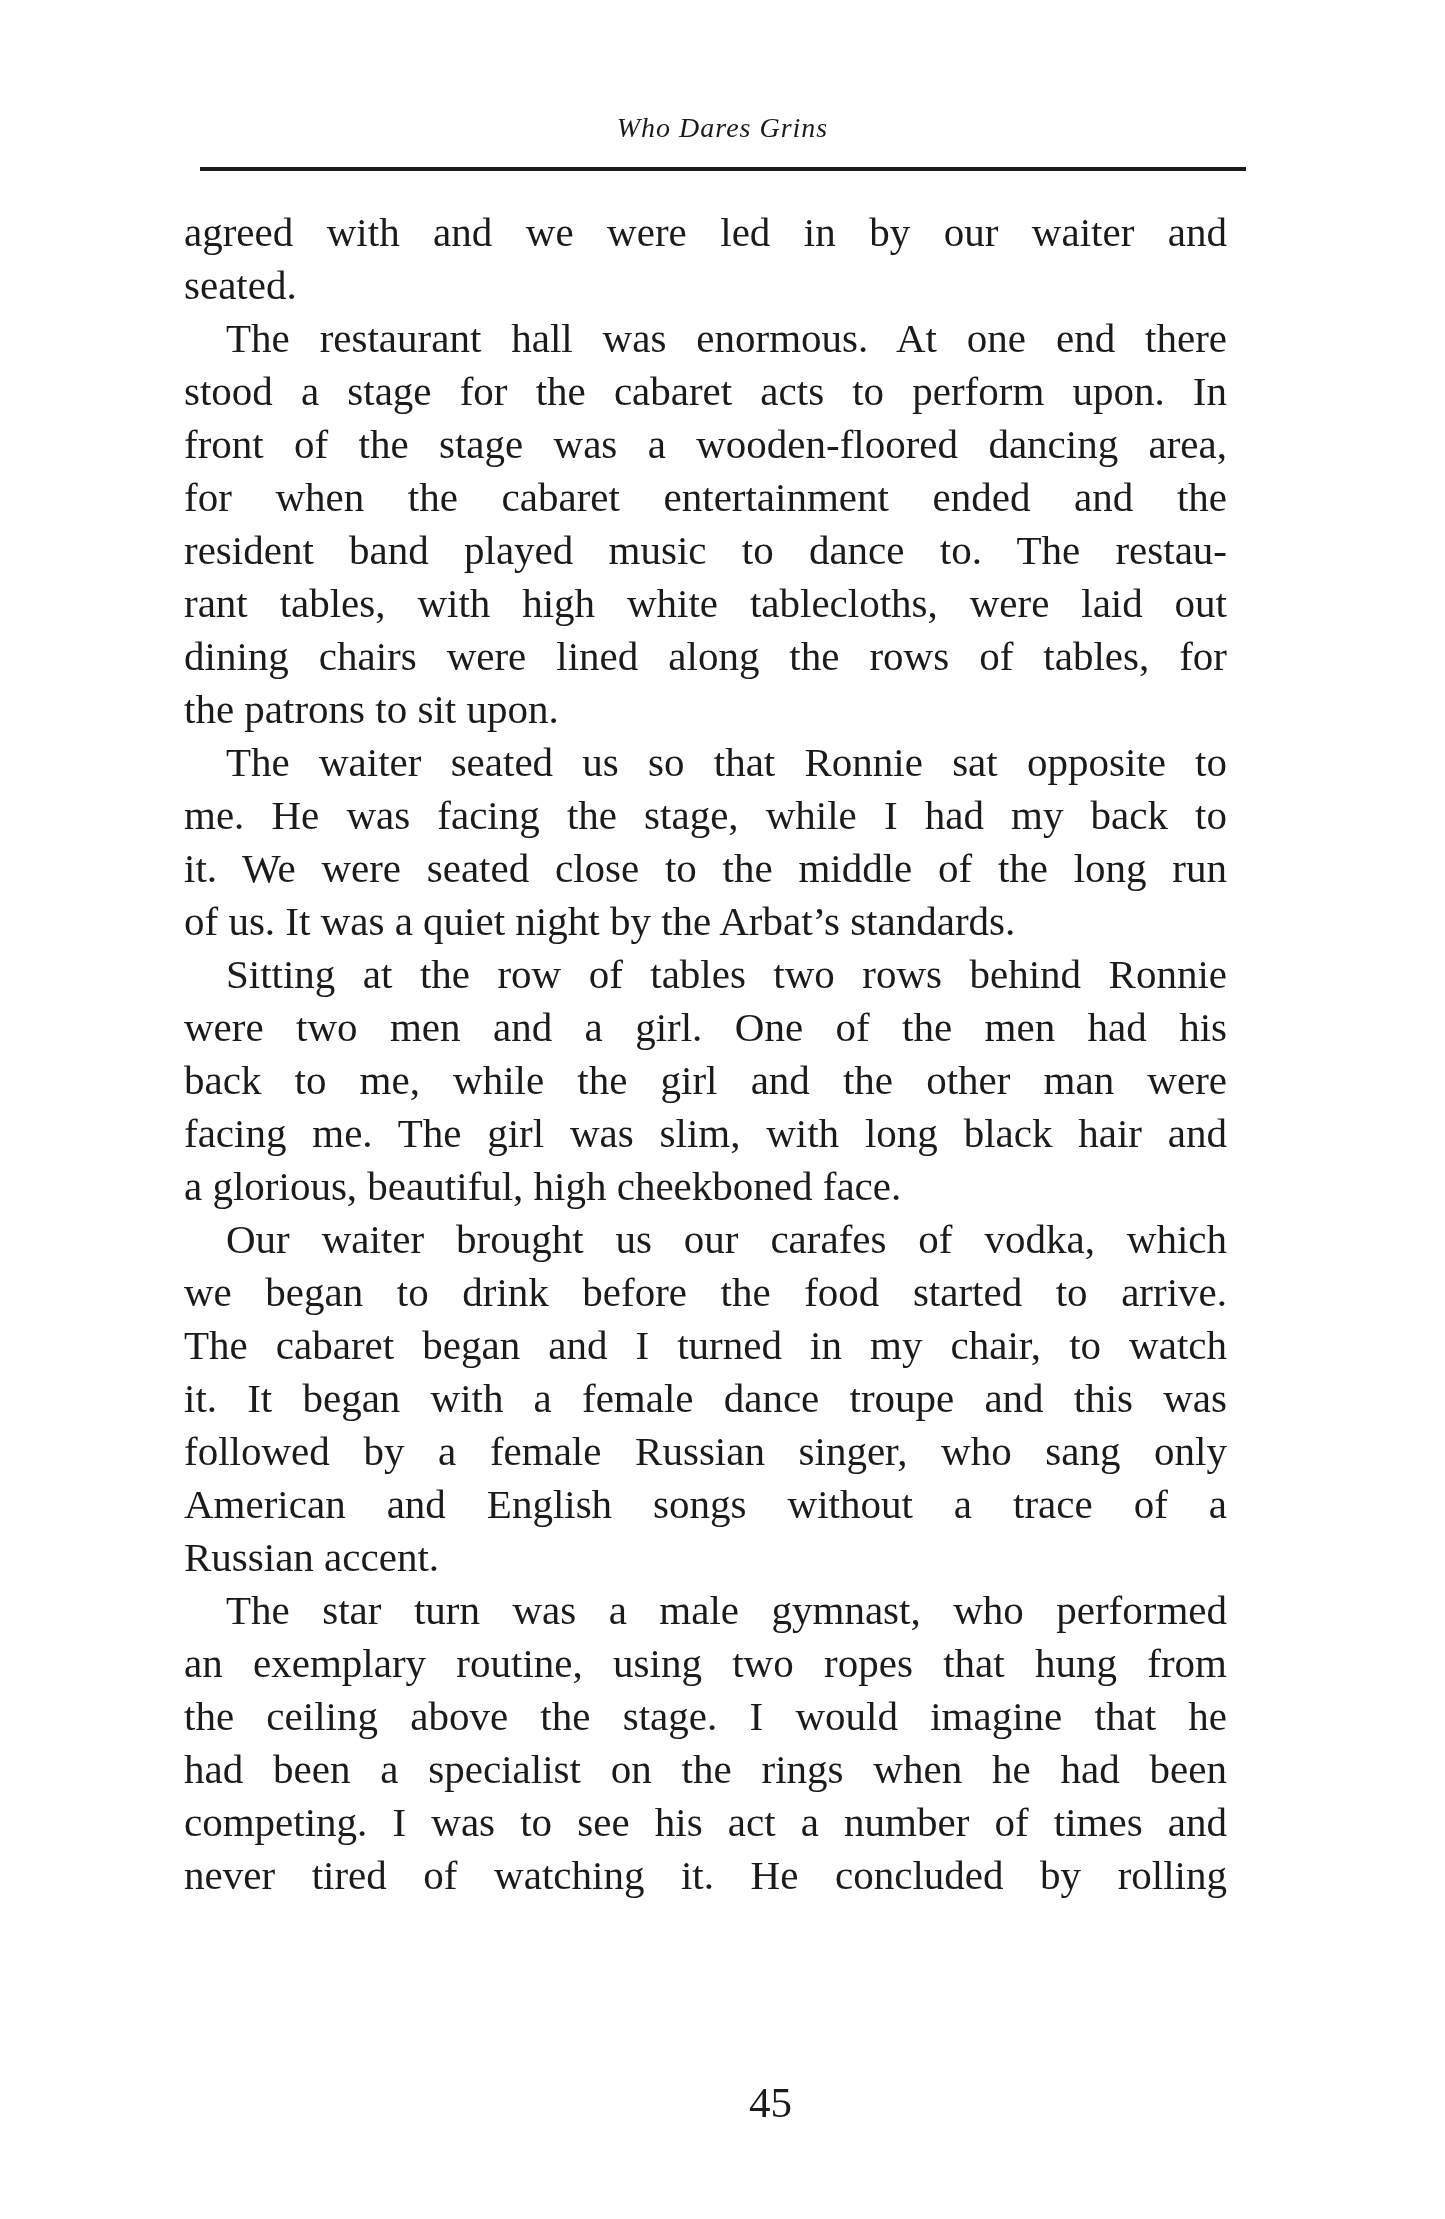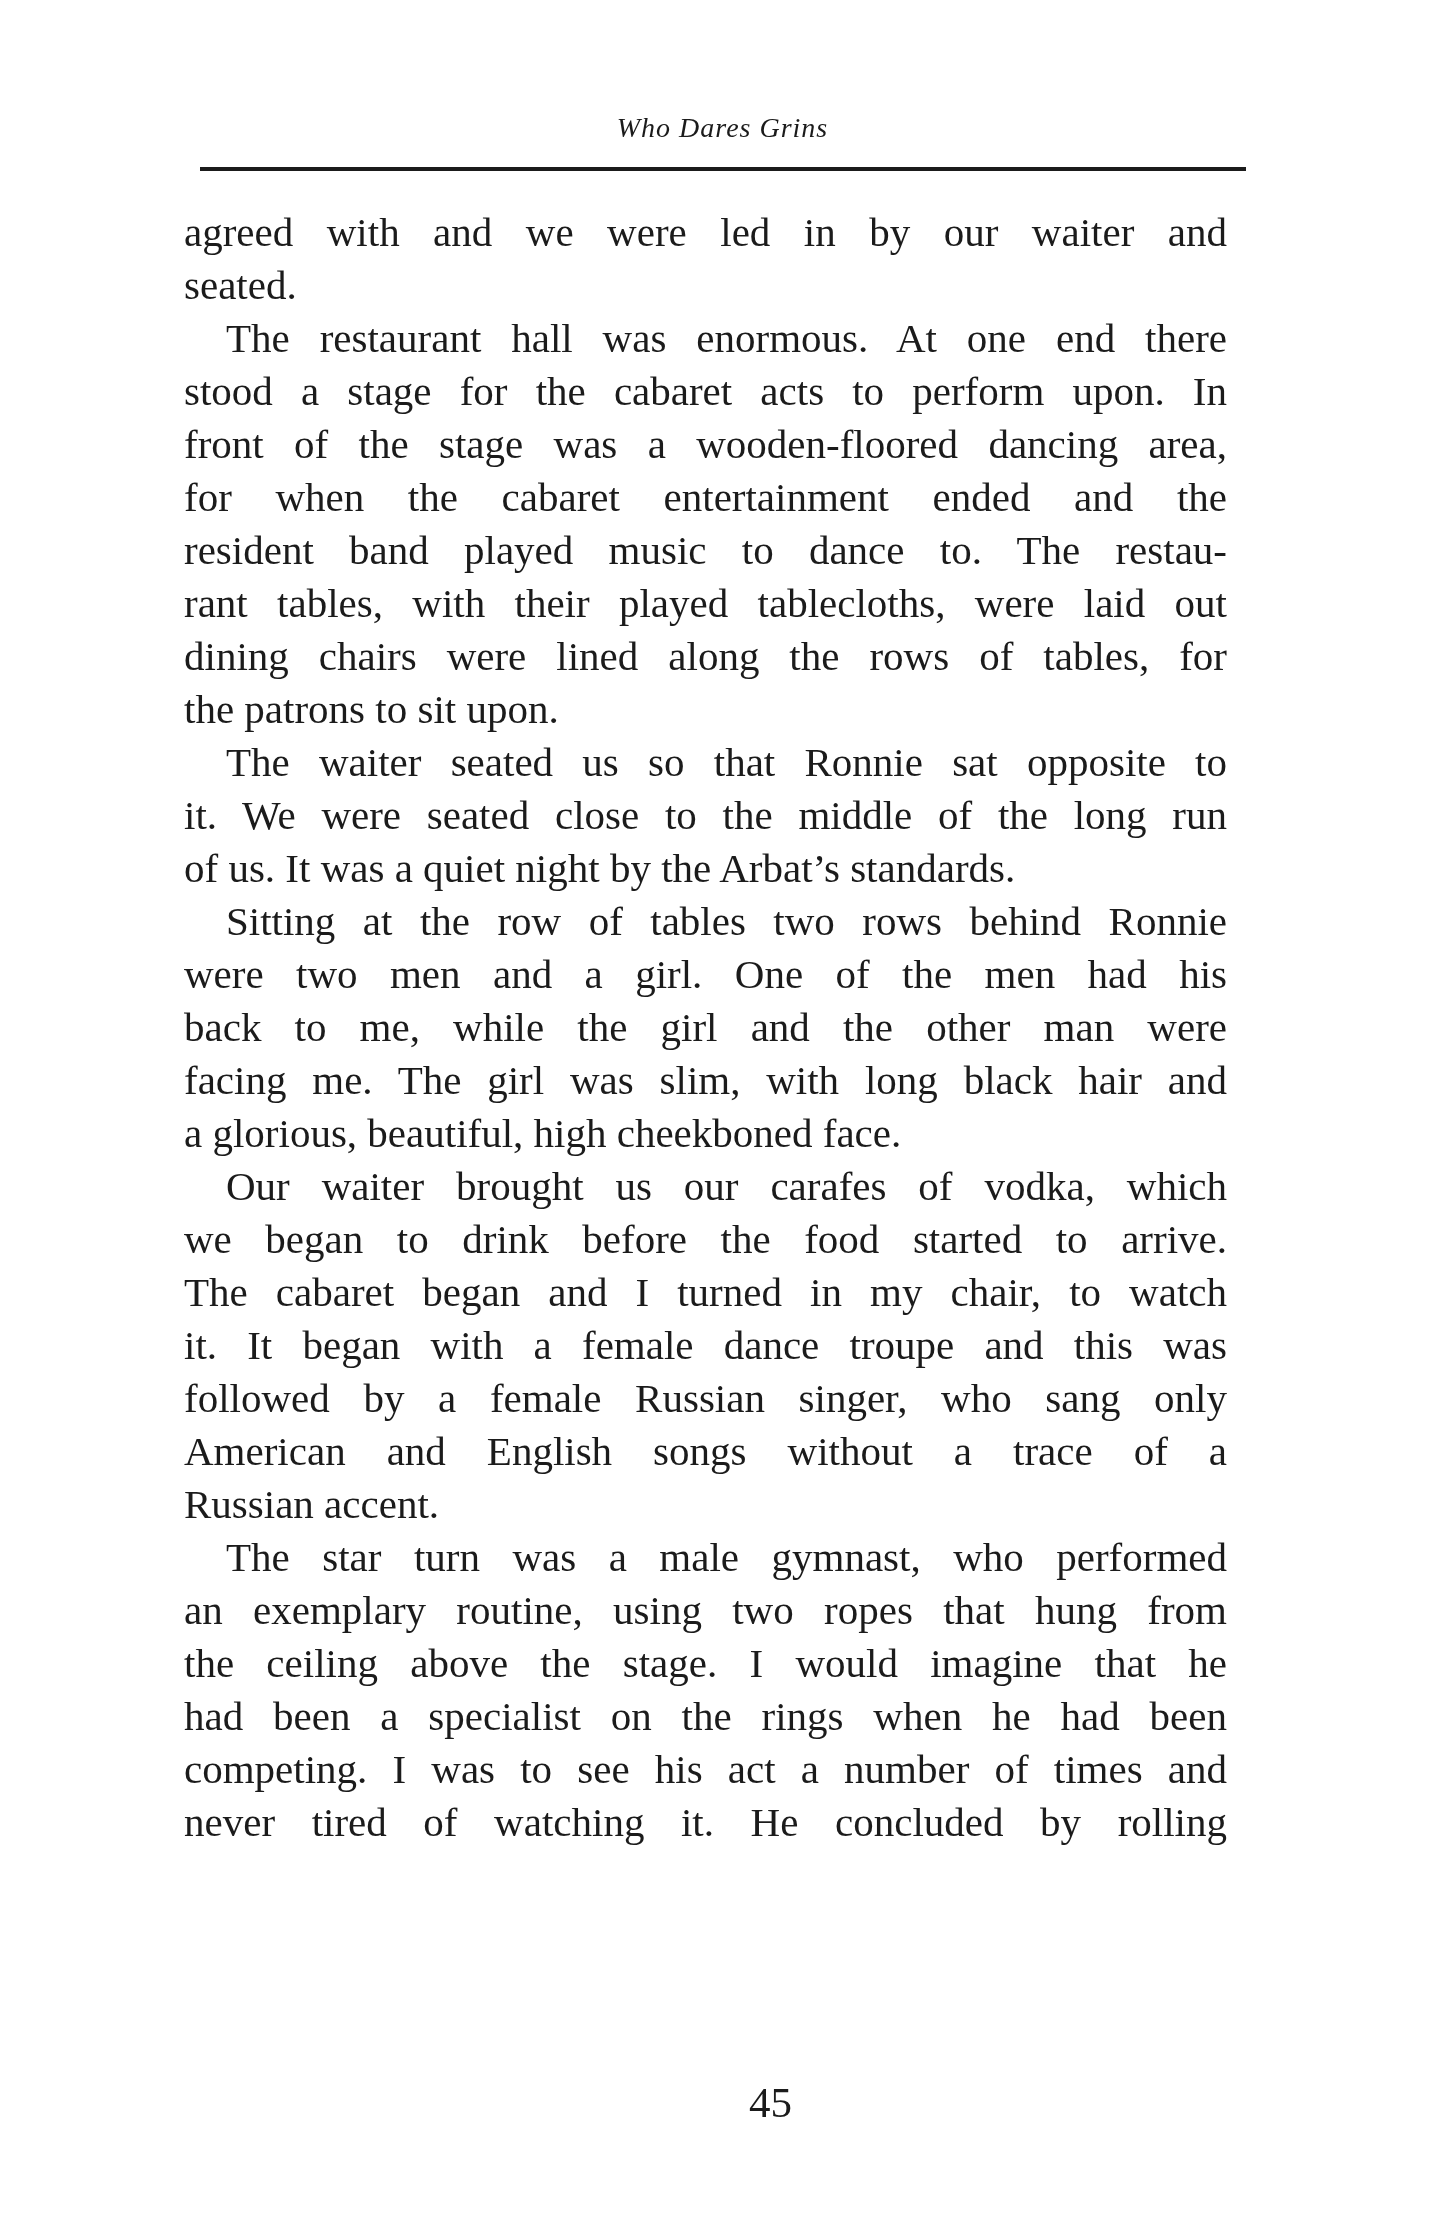--- a/index.html
+++ b/index.html
@@ -89,7 +89,7 @@
       <div class="line">front of the stage was a wooden-floored dancing area,</div>
       <div class="line">for when the cabaret entertainment ended and the</div>
       <div class="line">resident band played music to dance to. The restau-</div>
-      <div class="line">rant tables, with their played tablecloths, were laid out</div>
+      <div class="line">rant tables, with high white tablecloths, were laid out</div>
       <div class="line">dining chairs were lined along the rows of tables, for</div>
       <div class="line para-end">the patrons to sit upon.</div>
       <div class="line indent">The waiter seated us so that Ronnie sat opposite to</div>

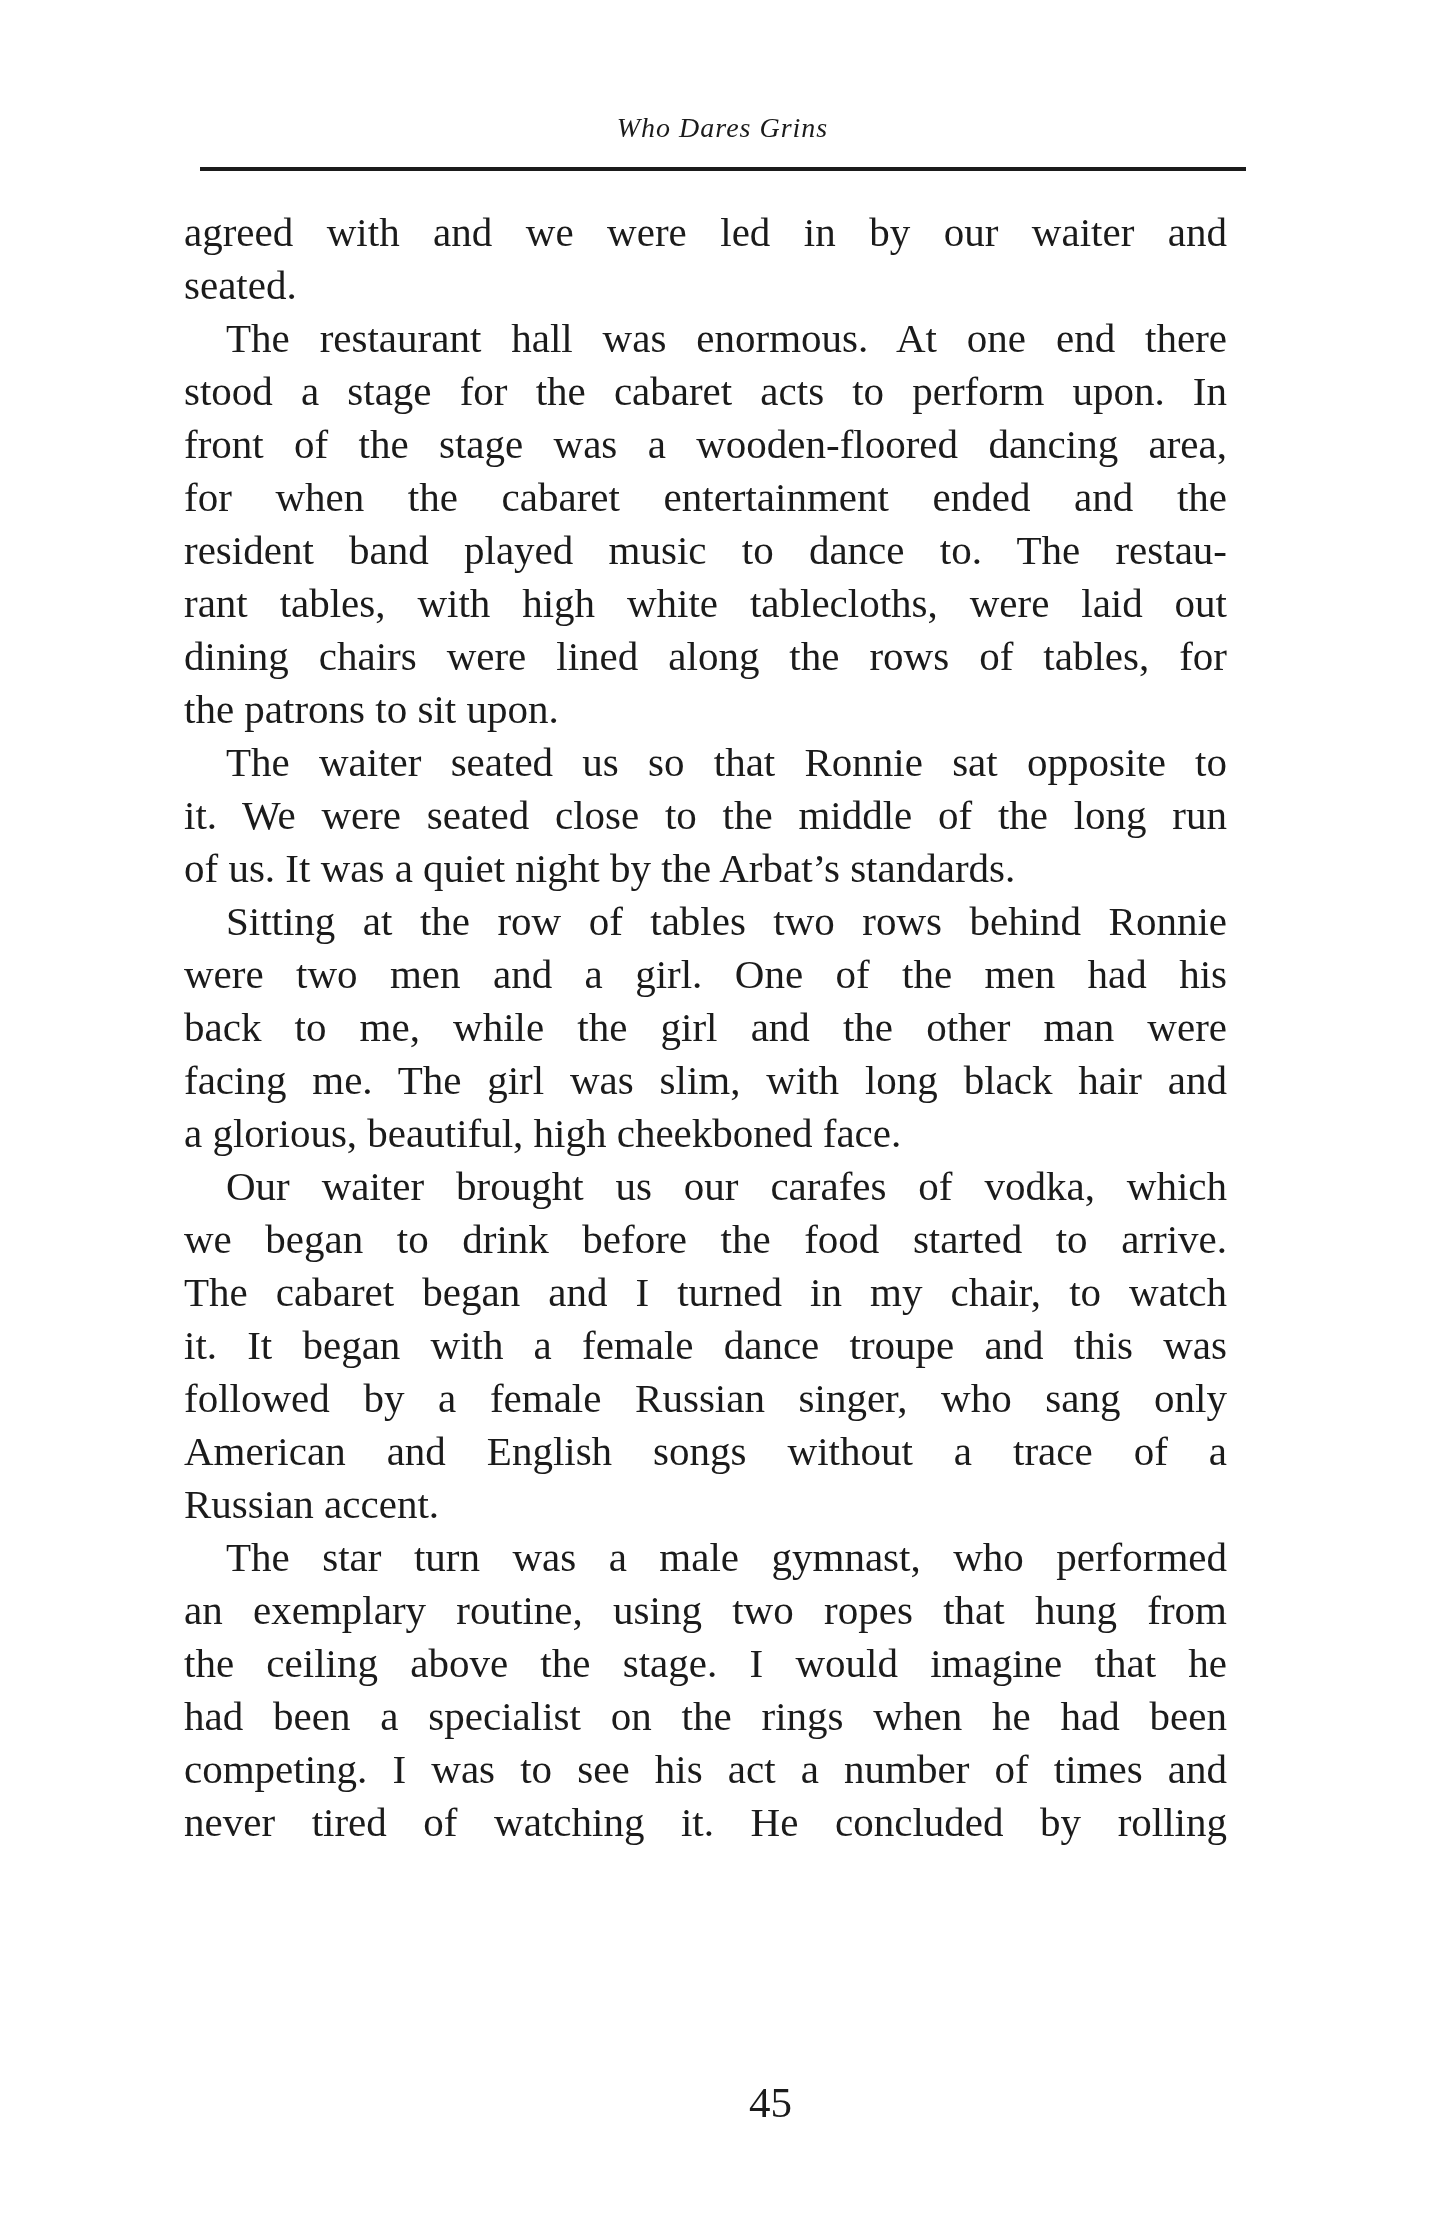--- a/index.html
+++ b/index.html
@@ -93,6 +93,7 @@
       <div class="line">dining chairs were lined along the rows of tables, for</div>
       <div class="line para-end">the patrons to sit upon.</div>
       <div class="line indent">The waiter seated us so that Ronnie sat opposite to</div>
+      <div class="line">me. He was facing the stage, while I had my back to</div>
       <div class="line">it. We were seated close to the middle of the long run</div>
       <div class="line para-end">of us. It was a quiet night by the Arbat’s standards.</div>
       <div class="line indent">Sitting at the row of tables two rows behind Ronnie</div>

